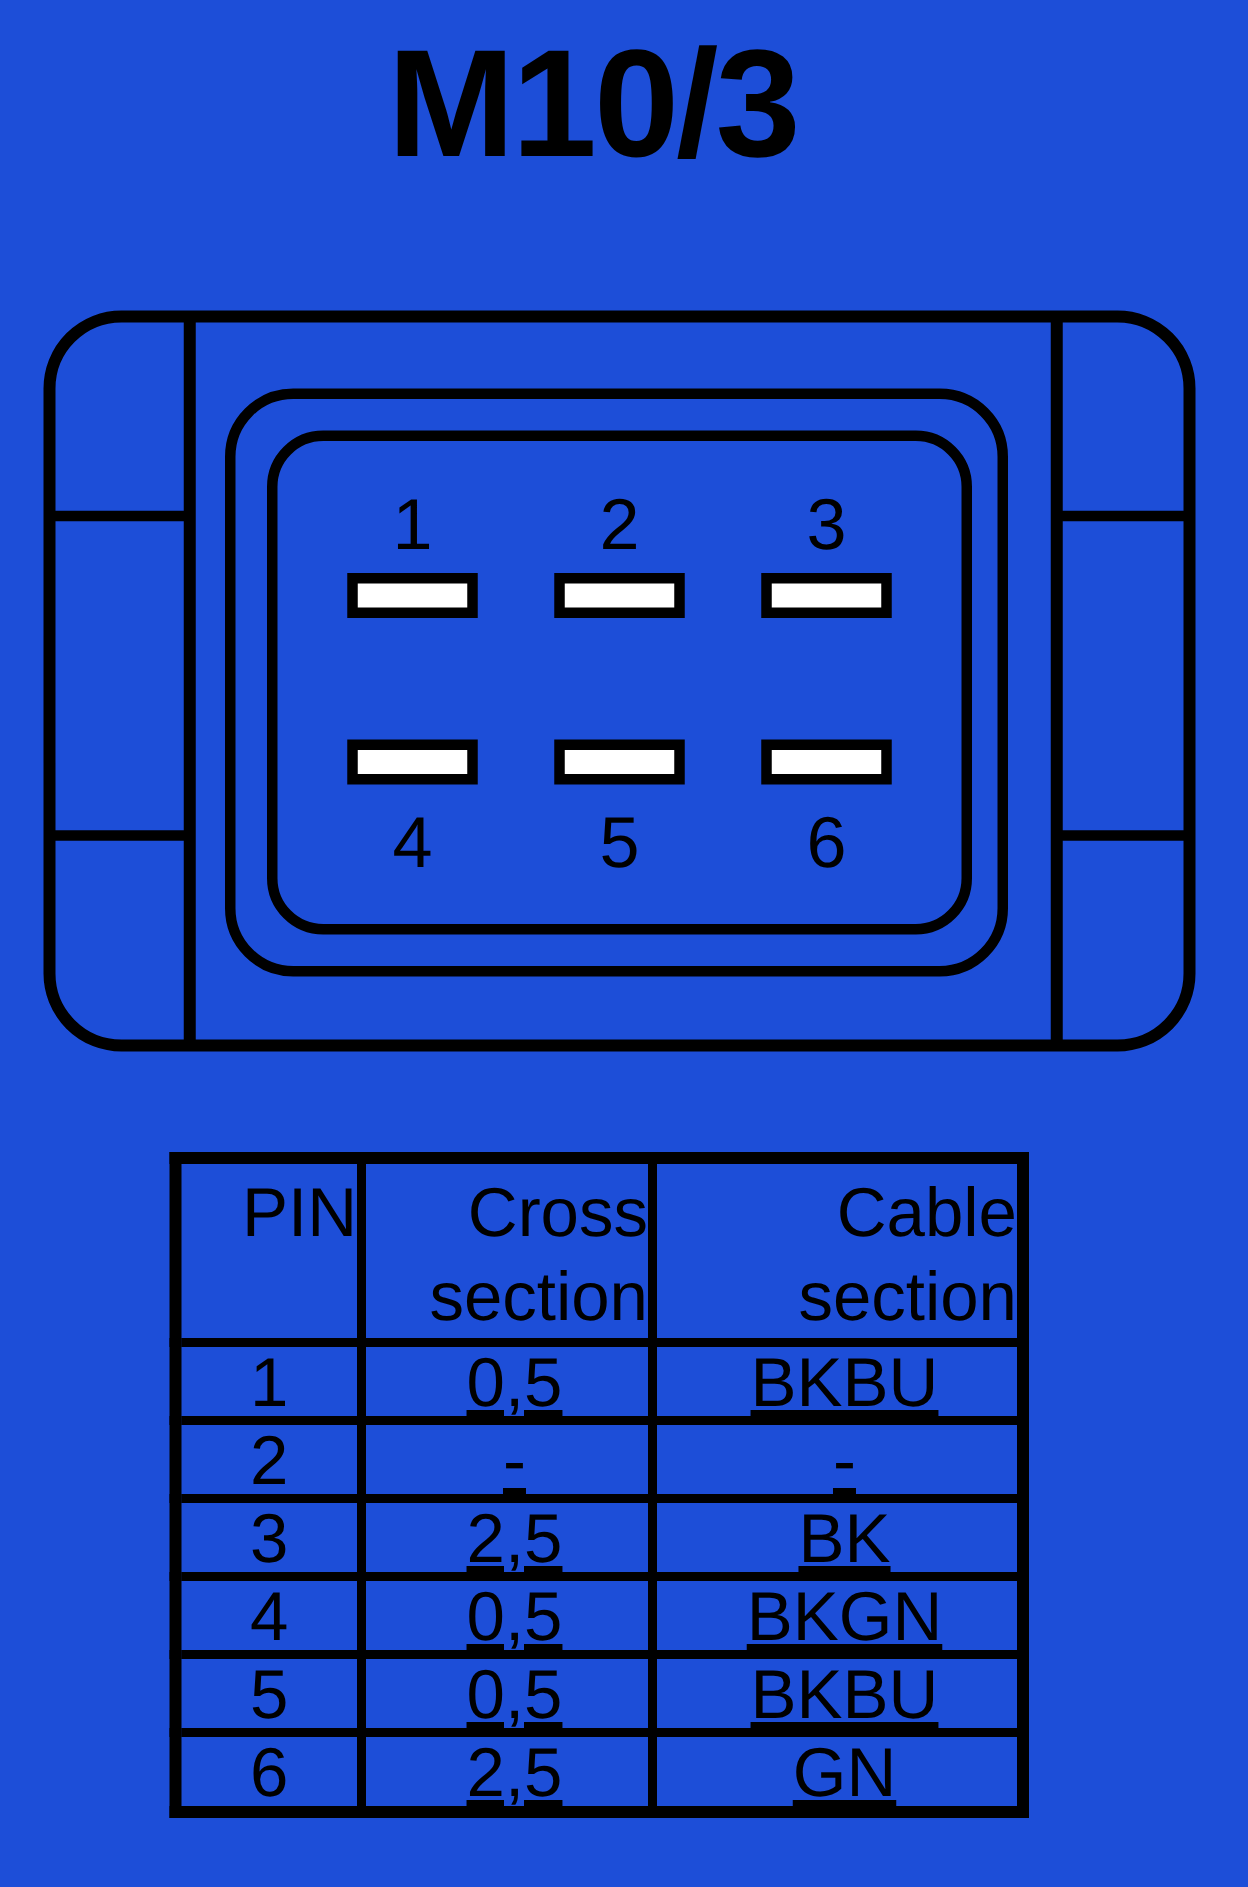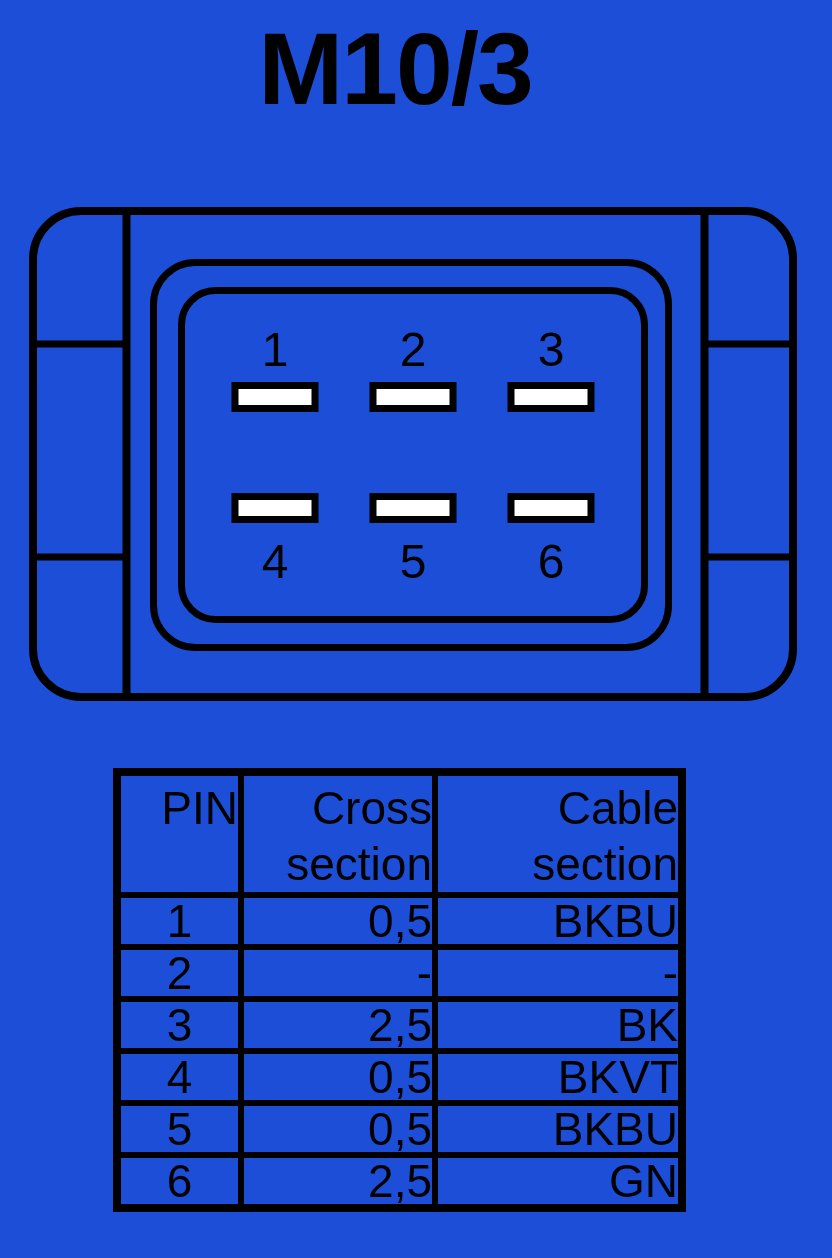--- a/index.html
+++ b/index.html
@@ -67,7 +67,7 @@
     padding: 0;
   }
   table.pinout td.c-pin { text-align: center; }
-  table.pinout td.c-left { text-align: right; padding-left: 10px; }
+  table.pinout td.c-left { text-align: center; padding-left: 10px; text-decoration: underline; }
   .hline { display: block; padding-left: 26px; }
 </style>
 </head>

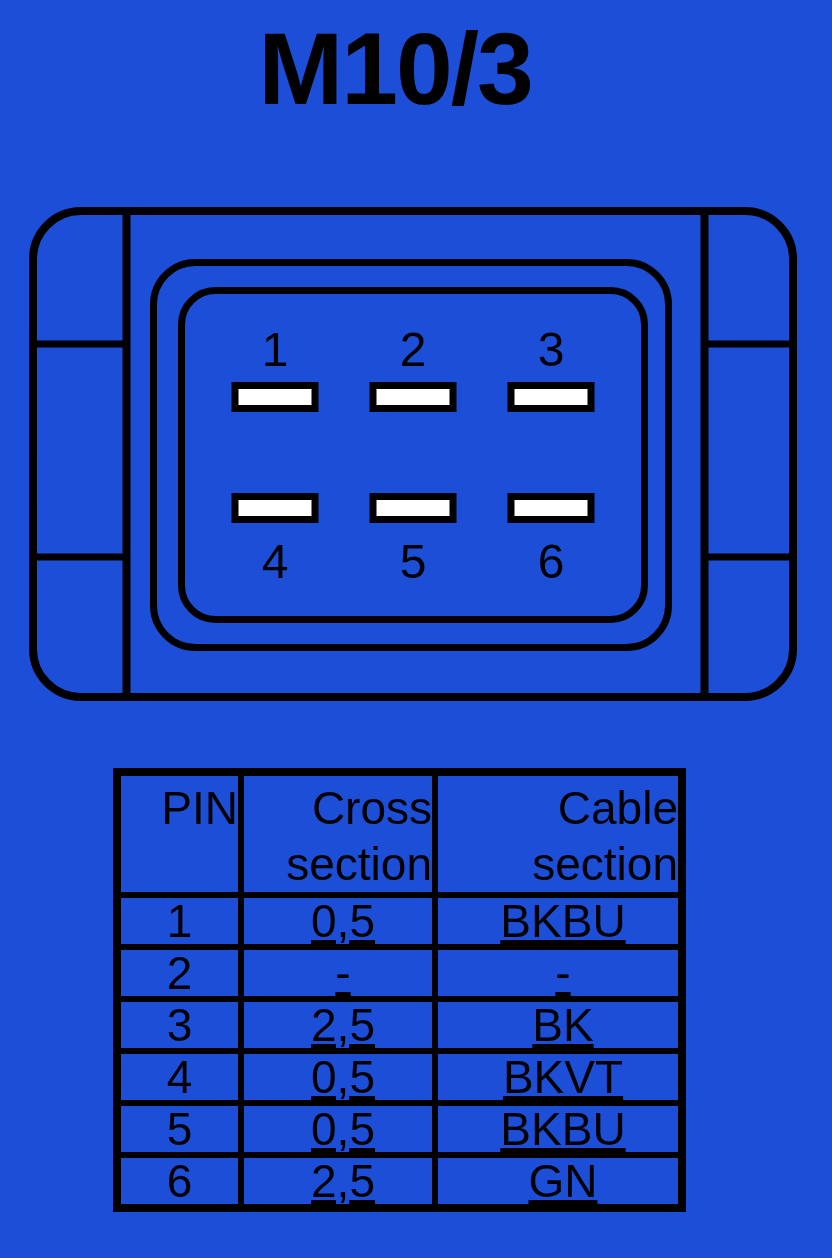--- a/index.html
+++ b/index.html
@@ -145,7 +145,7 @@
       <tr>
         <td class="c-pin">4</td>
         <td class="c-left">0,5</td>
-        <td class="c-left">BKVT</td>
+        <td class="c-left">BKGN</td>
       </tr>
       <tr>
         <td class="c-pin">5</td>

